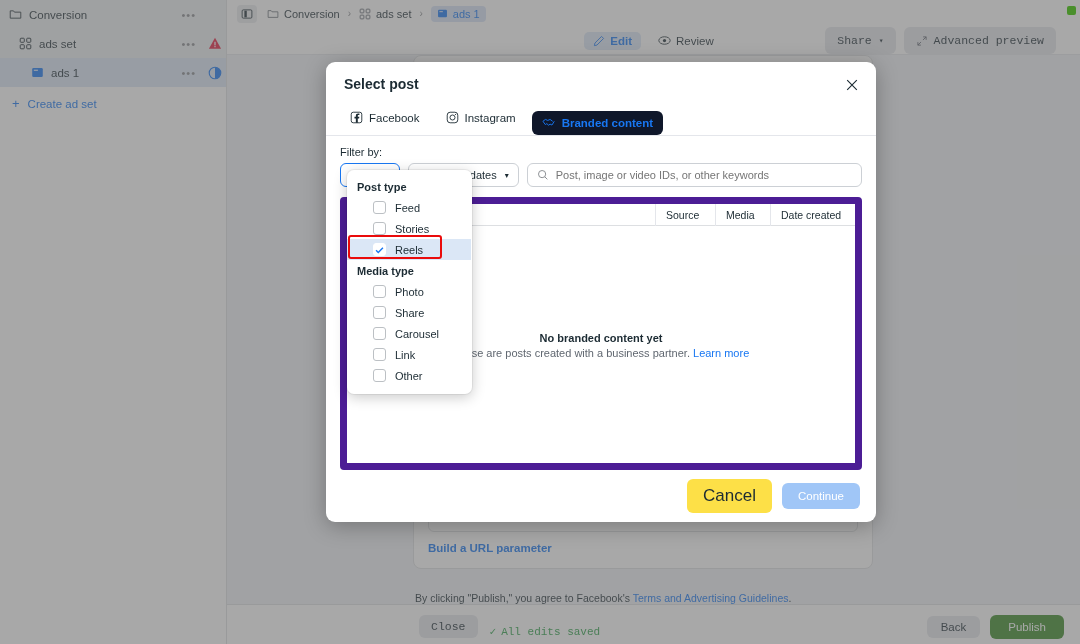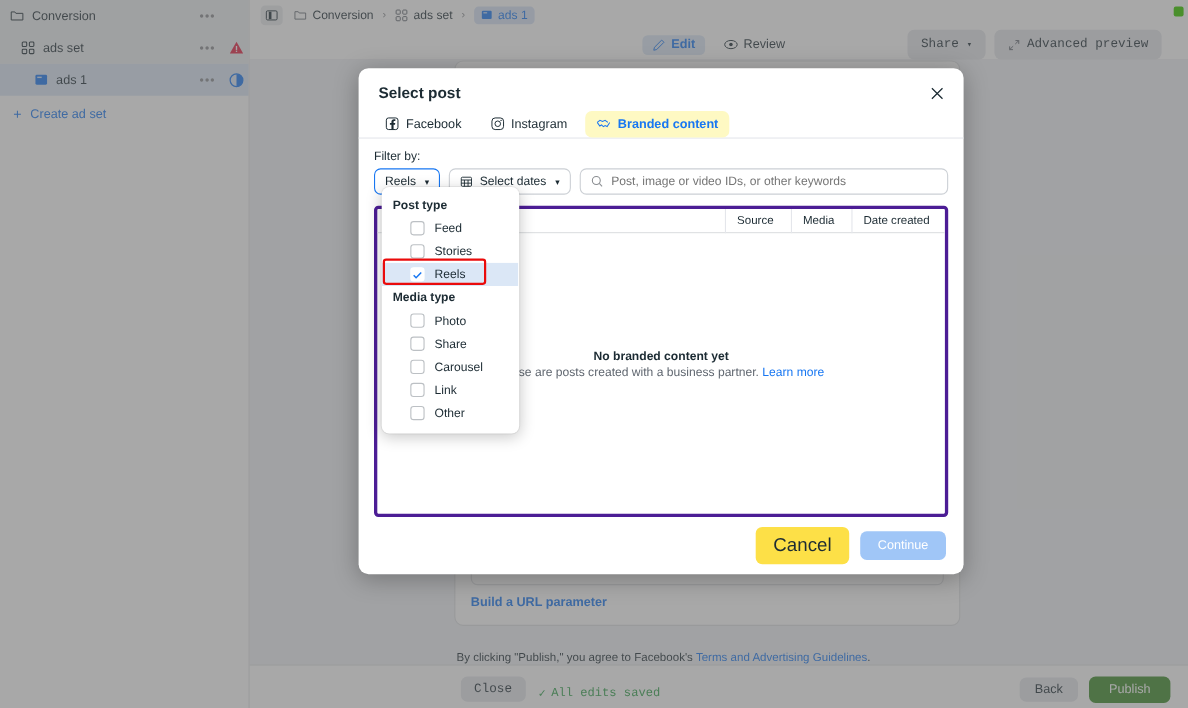--- a/index.html
+++ b/index.html
@@ -120,7 +120,7 @@
   .m-tab { display: flex; align-items: center; font-size: 11.5px; color: #1c2b33;
            padding: 6px 10px; border-radius: 6px; margin-right: 6px; }
   .m-tab .ic { margin-right: 6px; display: flex; align-items: center; }
-  .m-tab.active { background: #fef9c3; color: #1877f2; font-weight: bold; }
+  .m-tab.active { background: #0f172a; color: #1877f2; font-weight: bold; margin-top: 11px; }
 
   .m-filter { padding: 10px 14px 0 14px; }
   .flabel { font-size: 11px; color: #1c2b33; margin-bottom: 5px; }

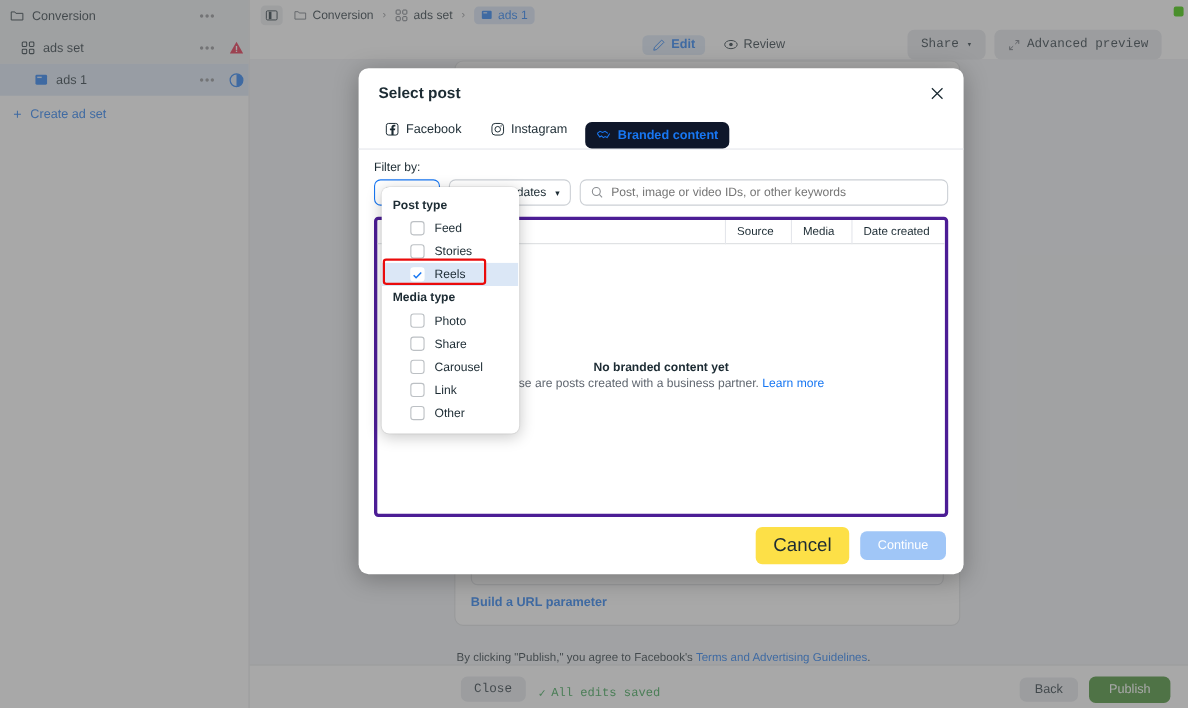--- a/index.html
+++ b/index.html
@@ -138,7 +138,7 @@
                    width: 100%; font-family: inherit; background: transparent; }
 
   .m-body { flex: 1 1 auto; position: relative; margin: 10px 14px 0 14px;
-            border: 3px solid #4c1d95; border-radius: 4px; overflow: hidden; }
+            border: 7px solid #4c1d95; border-radius: 4px; overflow: hidden; }
   .thead { display: flex; height: 22px; align-items: center;
            border-bottom: 1px solid #dddfe2; font-size: 10.5px; color: #1c2b33; }
   .th { height: 22px; display: flex; align-items: center; padding-left: 10px;

